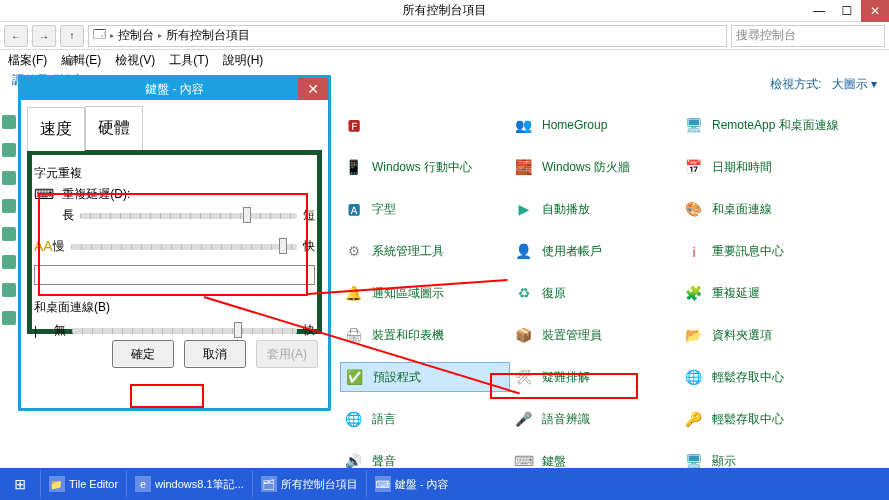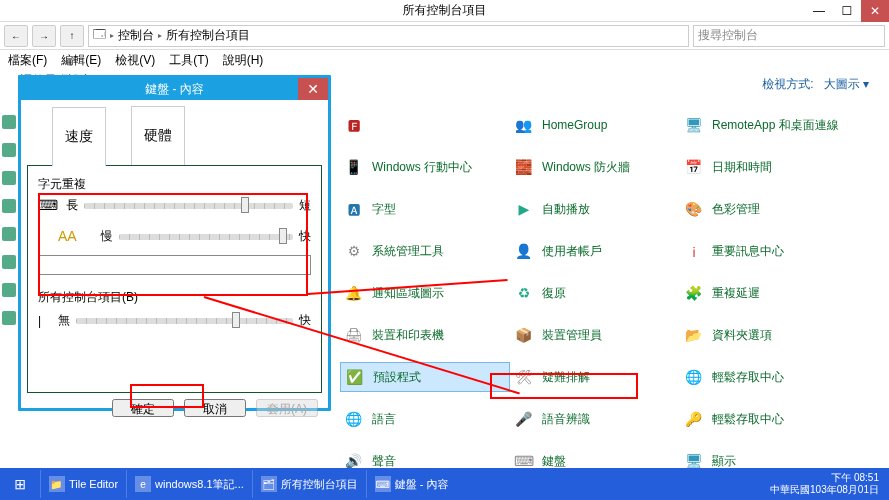--- a/index.html
+++ b/index.html
@@ -15,7 +15,7 @@
   .navbar .nav-btn { width: 24px; height: 22px; background: #f0f0f0; border: 1px solid #ccc; border-radius: 2px; display: flex; align-items: center; justify-content: center; font-size: 10px; }
   .navbar .bc { flex: 1; height: 22px; border: 1px solid #ccc; display: flex; align-items: center; padding: 0 4px; gap: 4px; font-size: 12px; }
   .navbar .bc .sep { font-size: 8px; color: #666; }
-  .navbar .search { width: 192px; height: 22px; border: 1px solid #ccc; padding: 0 4px; font-size: 12px; color: #888; display: flex; align-items: center; }
+  .navbar .search { width: 154px; height: 22px; border: 1px solid #ccc; padding: 0 4px; font-size: 12px; color: #888; display: flex; align-items: center; }
 
   .menubar { height: 22px; display: flex; align-items: center; padding: 0 8px; gap: 14px; font-size: 12px; border-bottom: 1px solid transparent; }
 

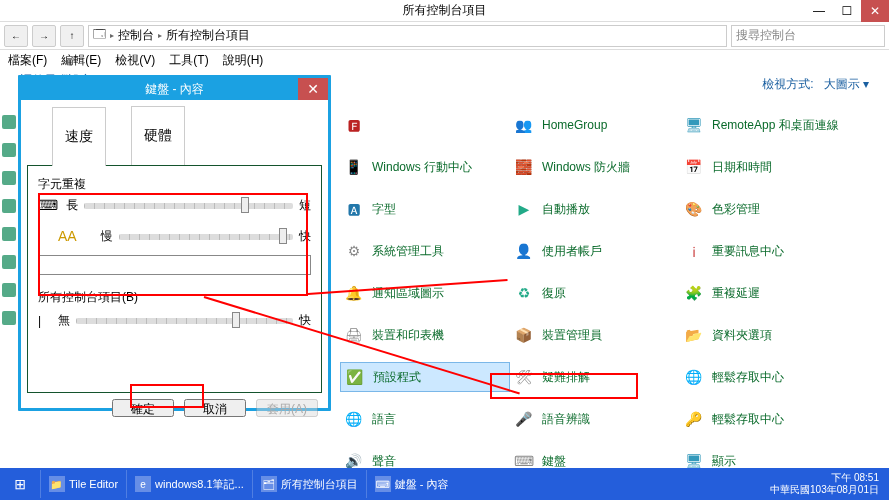--- a/index.html
+++ b/index.html
@@ -19,7 +19,7 @@
 
   .menubar { height: 22px; display: flex; align-items: center; padding: 0 8px; gap: 14px; font-size: 12px; border-bottom: 1px solid transparent; }
 
-  .content-header { height: 24px; display: flex; padding: 0 20px; }
+  .content-header { height: 24px; display: flex; padding: 0 12px; }
   .content-header .left { color: #1a5fa0; }
   .content-header .right { margin-left: auto; color: #1a5fa0; display: flex; gap: 10px; align-items: center; }
 

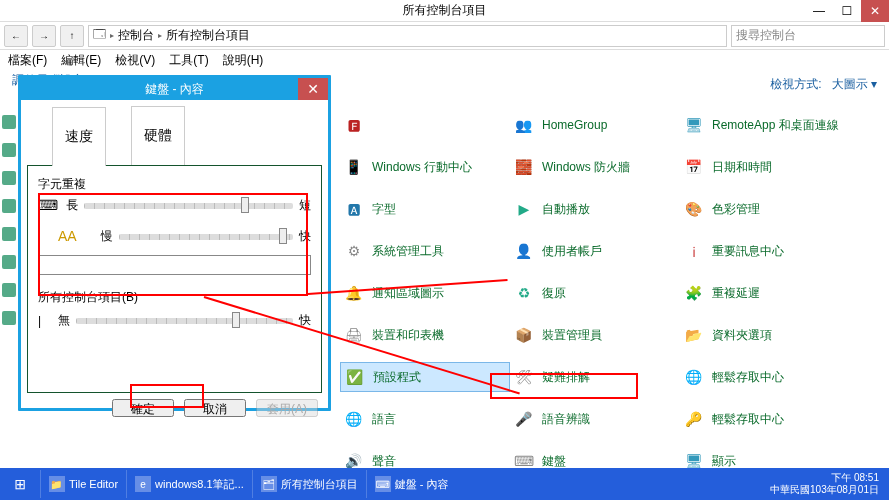--- a/index.html
+++ b/index.html
@@ -34,7 +34,7 @@
   .dialog .d-title { height: 22px; background: #1ba1e2; color: #fff; display: flex; align-items: center; justify-content: center; font-size: 12px; position: relative; }
   .dialog .d-title .d-close { position: absolute; right: 0; top: 0; width: 30px; height: 22px; background: #c75050; display: flex; align-items: center; justify-content: center; color: #fff; font-size: 14px; }
   .dialog .tabs { display: flex; margin: 6px 6px 0 6px; }
-  .dialog .tab { padding: 20px 12px; border: 1px solid #ccc; background: #fff; font-size: 14px; border-bottom: none; margin-left: 25px; }
+  .dialog .tab { padding: 11px 12px; border: 1px solid #ccc; background: #fff; font-size: 16px; border-bottom: none; }
   .dialog .tab.active { background: #fff; position: relative; top: 1px; }
   .dialog .tab-body { border: 1px solid #14532d; margin: 0 6px; height: 228px; padding: 8px 10px; }
   .group-title { font-size: 12px; margin-bottom: 6px; }

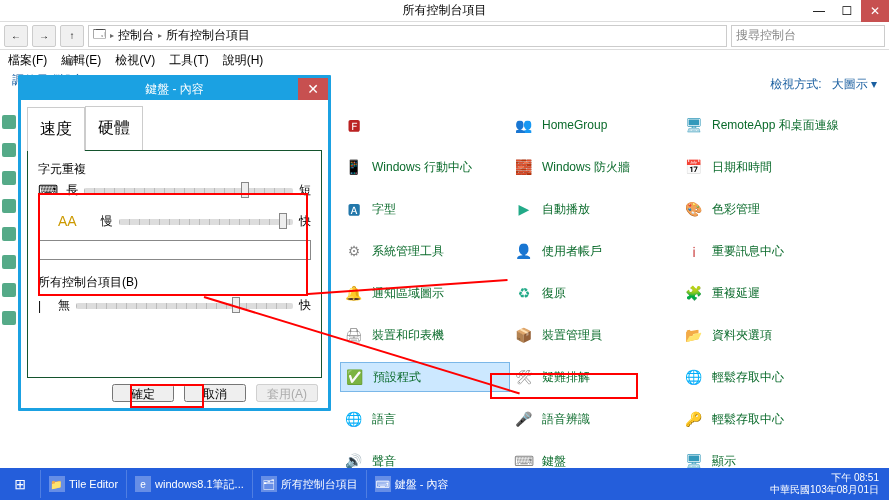--- a/index.html
+++ b/index.html
@@ -36,7 +36,7 @@
   .dialog .tabs { display: flex; margin: 6px 6px 0 6px; }
   .dialog .tab { padding: 11px 12px; border: 1px solid #ccc; background: #fff; font-size: 16px; border-bottom: none; }
   .dialog .tab.active { background: #fff; position: relative; top: 1px; }
-  .dialog .tab-body { border: 1px solid #14532d; margin: 0 6px; height: 228px; padding: 8px 10px; }
+  .dialog .tab-body { border: 5px solid #14532d; margin: 0 6px; height: 184px; padding: 8px 2px; }
   .group-title { font-size: 12px; margin-bottom: 6px; }
   .group { padding: 2px 0 8px 0; }
   .lbl { font-size: 12px; margin-bottom: 4px; display: block; }

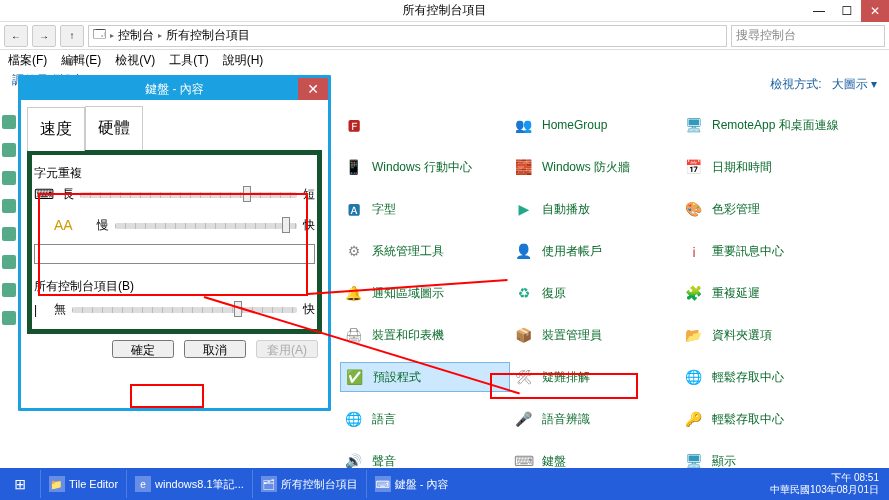--- a/index.html
+++ b/index.html
@@ -239,6 +239,7 @@
       <div style="display:flex; gap:8px; margin-top:4px;">
         <span style="font-size:14px;">⌨</span>
         <div style="flex:1;">
+          <span class="lbl">重複延遲(D):</span>
           <div class="slider-row">
             <span>長</span>
             <div class="track">

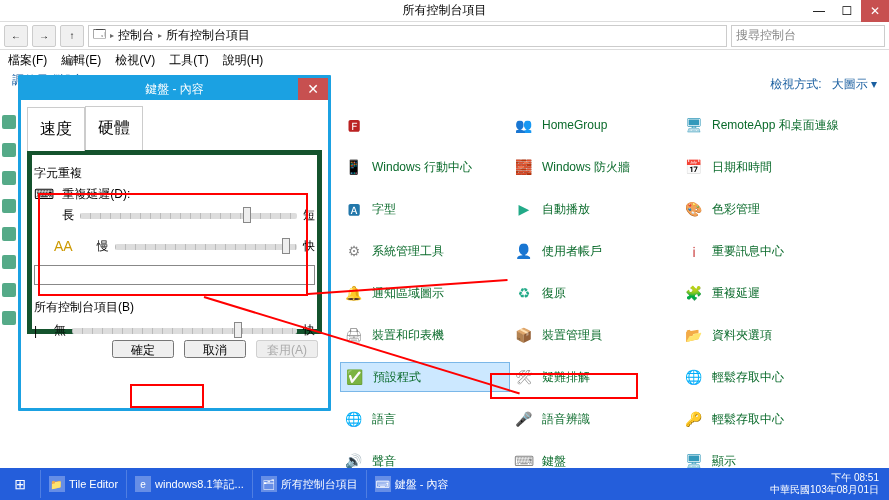--- a/index.html
+++ b/index.html
@@ -148,7 +148,7 @@
     </div>
     <div class="cp-item">
       <span class="ico" style="color: rgb(51, 153, 187);">🎨</span>
-      <span class="label">色彩管理</span>
+      <span class="label">和桌面連線</span>
     </div>
     <div class="cp-item">
       <span class="ico" style="color: rgb(136, 136, 136);">⚙</span>

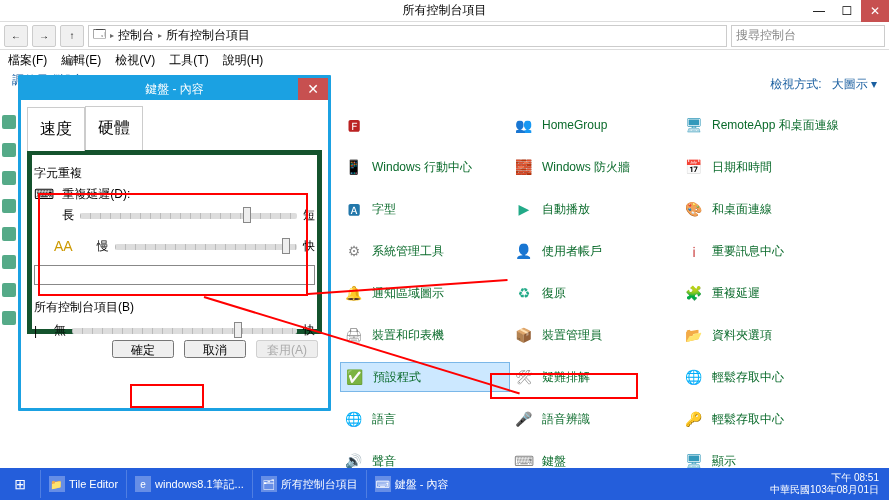--- a/index.html
+++ b/index.html
@@ -252,7 +252,7 @@
     </div>
 
     <div class="group" style="padding-top:6px;">
-      <div style="display:flex; gap:24px;margin-left:20px;">
+      <div style="display:flex; gap:0;">
         <span style="font-size:14px;color:#c90;">AA</span>
         <div style="flex:1;">
           <div class="slider-row">

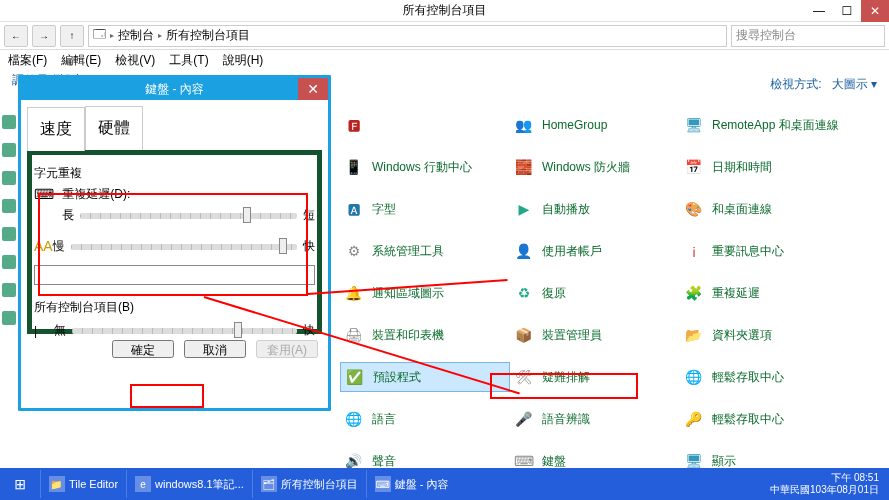--- a/index.html
+++ b/index.html
@@ -270,7 +270,7 @@
     </div>
 
     <div class="group" style="padding-top:6px;">
-      <span class="group-title">所有控制台項目(B)</span>
+      <span class="group-title">和桌面連線(B)</span>
       <div class="slider-row" style="margin-top:6px;">
         <span style="width:14px;">|</span>
         <span>無</span>

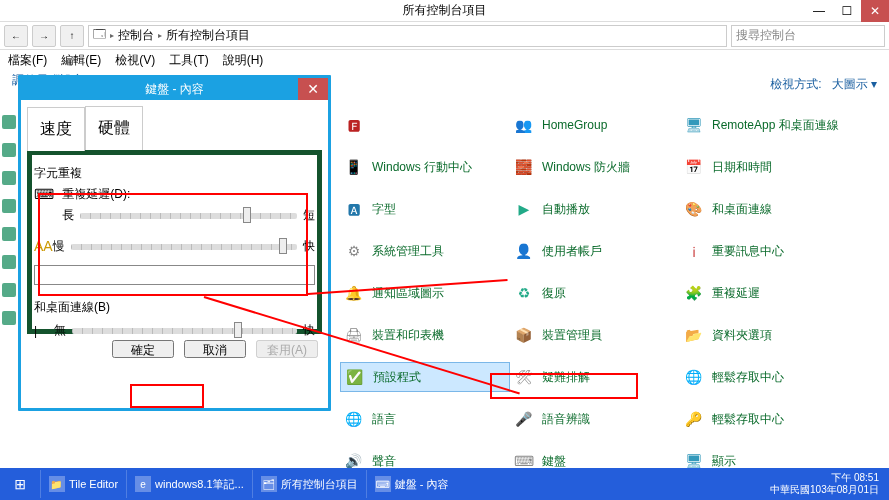--- a/index.html
+++ b/index.html
@@ -45,7 +45,7 @@
   .slider-row .thumb { position: absolute; width: 8px; height: 16px; background: #eee; border: 1px solid #888; top: -6px; }
   .test-input { width: 100%; height: 20px; border: 1px solid #888; }
   .d-buttons { display: flex; justify-content: flex-end; gap: 10px; padding: 6px 10px; }
-  .d-buttons button { width: 62px; height: 18px; font-size: 12px; }
+  .d-buttons button { width: 62px; height: 28px; font-size: 12px; }
   .d-buttons button[disabled] { color: #aaa; }
 
   .red-box { position: absolute; border: 2px solid red; pointer-events: none; z-index: 20; }

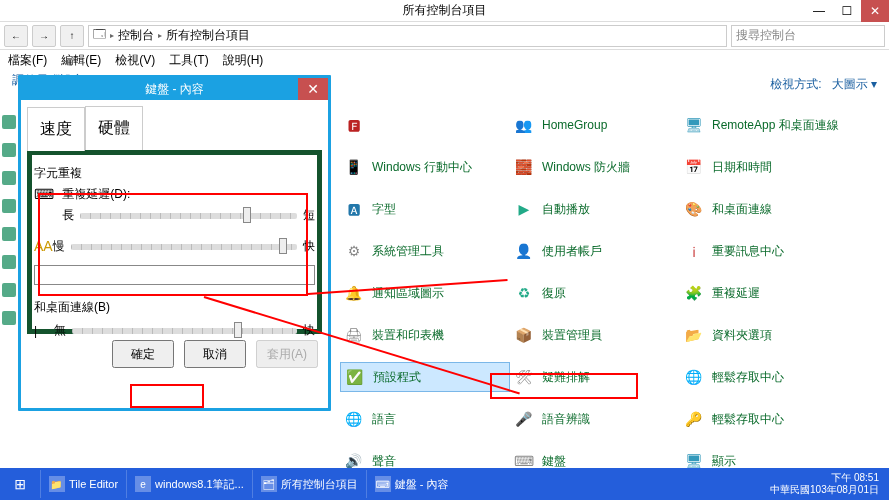--- a/index.html
+++ b/index.html
@@ -314,10 +314,6 @@
         <span>鍵盤 - 內容</span>
       </div>
     </div>
-  <div class="tray">
-    <div>下午 08:51</div>
-    <div>中華民國103年08月01日</div>
-  </div>
 </div>
 
 </body></html>

